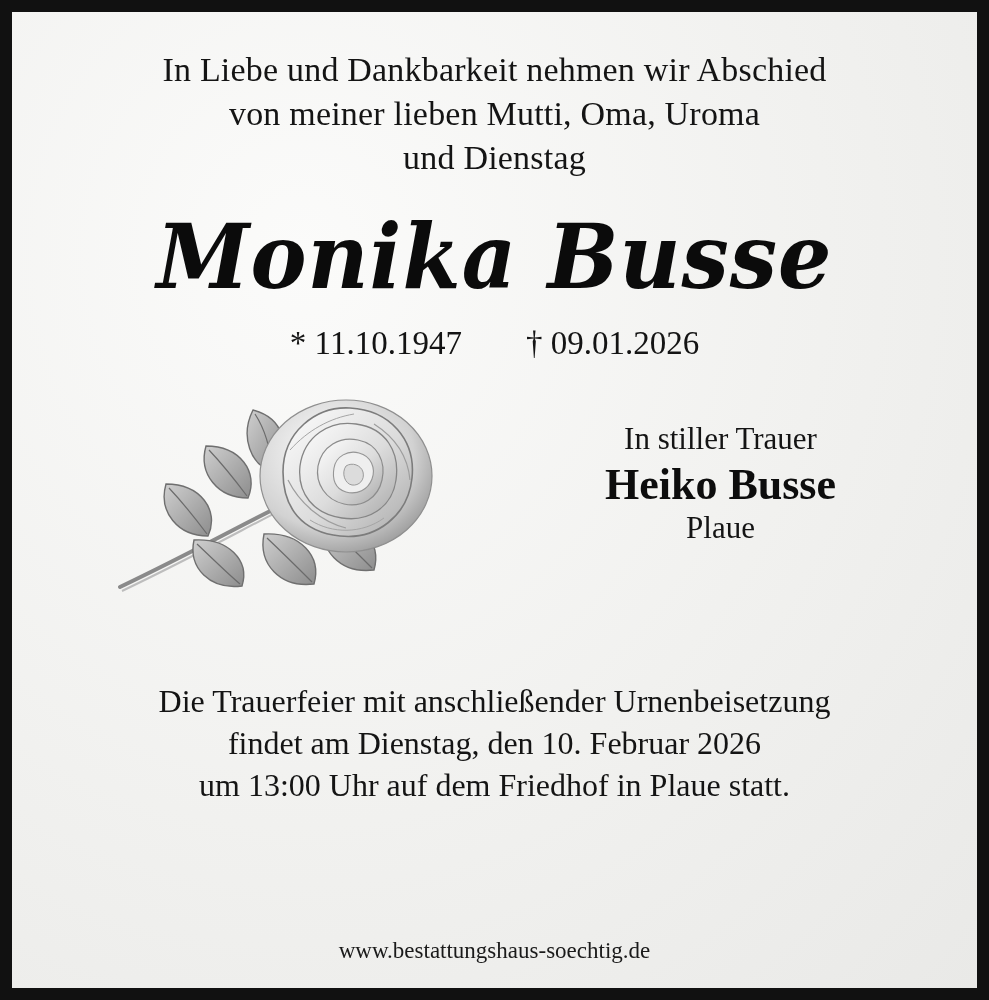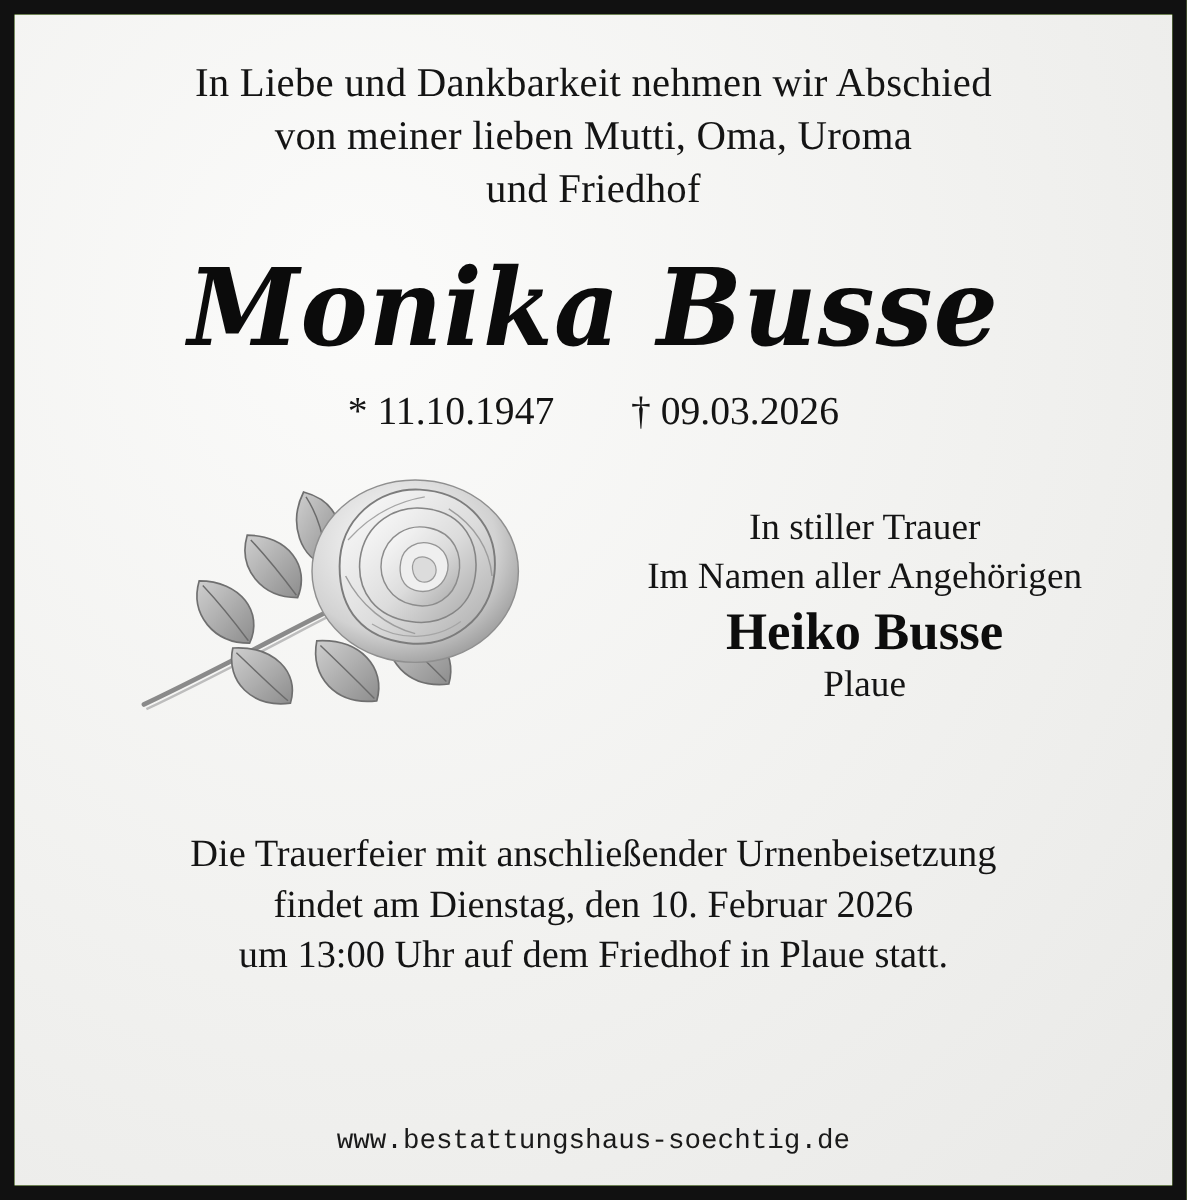--- a/index.html
+++ b/index.html
@@ -19,7 +19,7 @@
     width: 989px;
     height: 1000px;
     box-sizing: border-box;
-    background: #4d7c0f;
+    background: #a3a3a3;
     border: 12px solid #111111;
     overflow: hidden;
   }

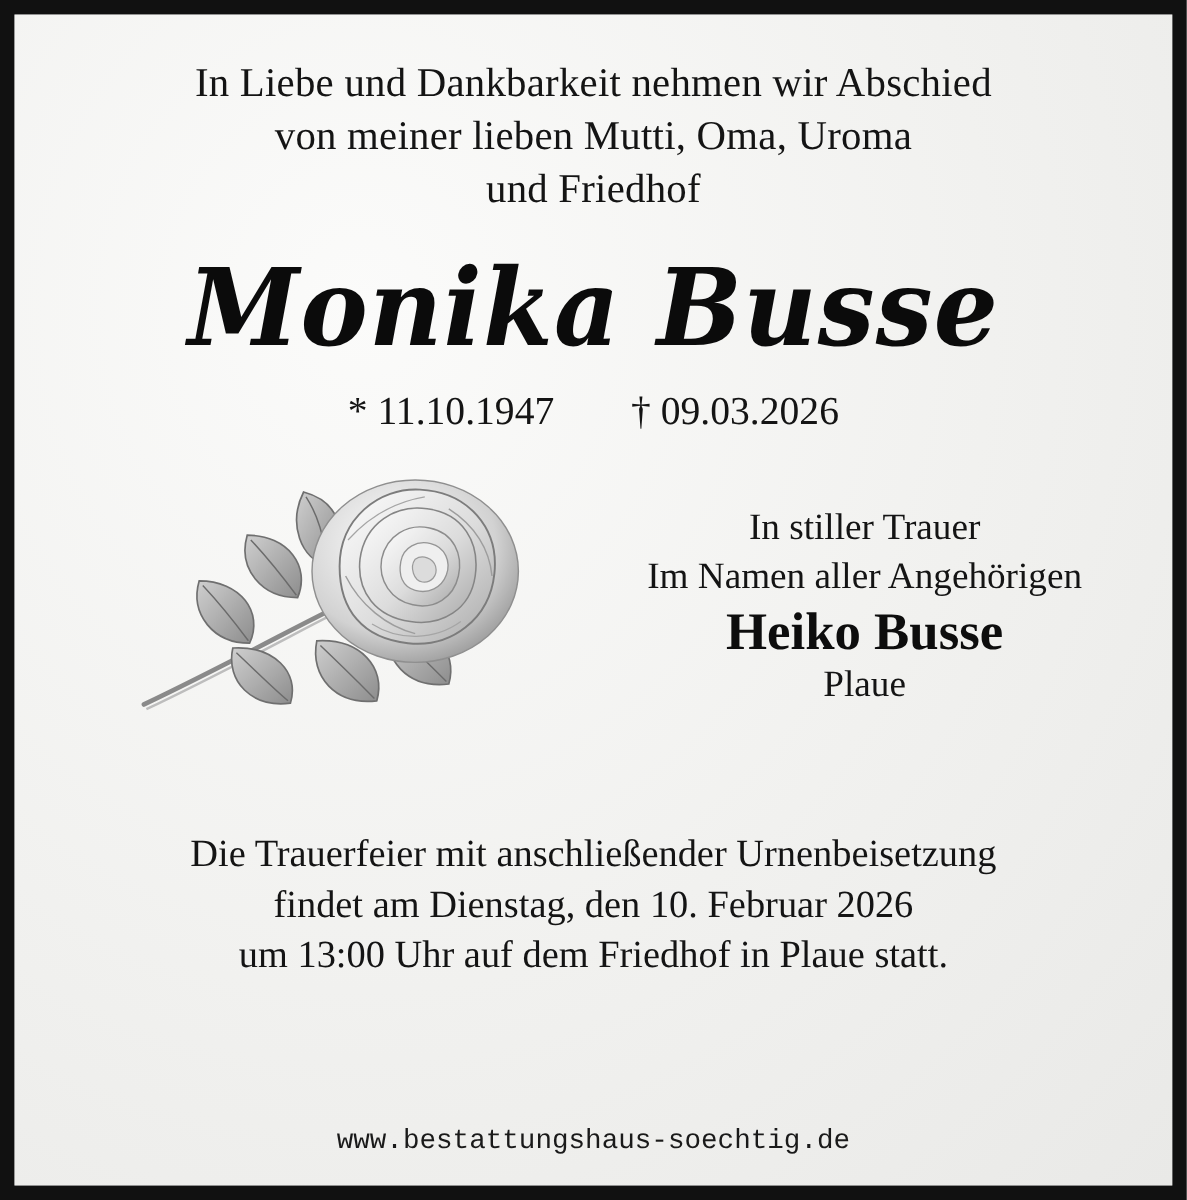--- a/index.html
+++ b/index.html
@@ -148,7 +148,7 @@
     <div class="intro">
       <div>In Liebe und Dankbarkeit nehmen wir Abschied</div>
       <div>von meiner lieben Mutti, Oma, Uroma</div>
-      <div>und Friedhof</div>
+      <div>und Dienstag</div>
     </div>
 
     <div class="name">Monika Busse</div>

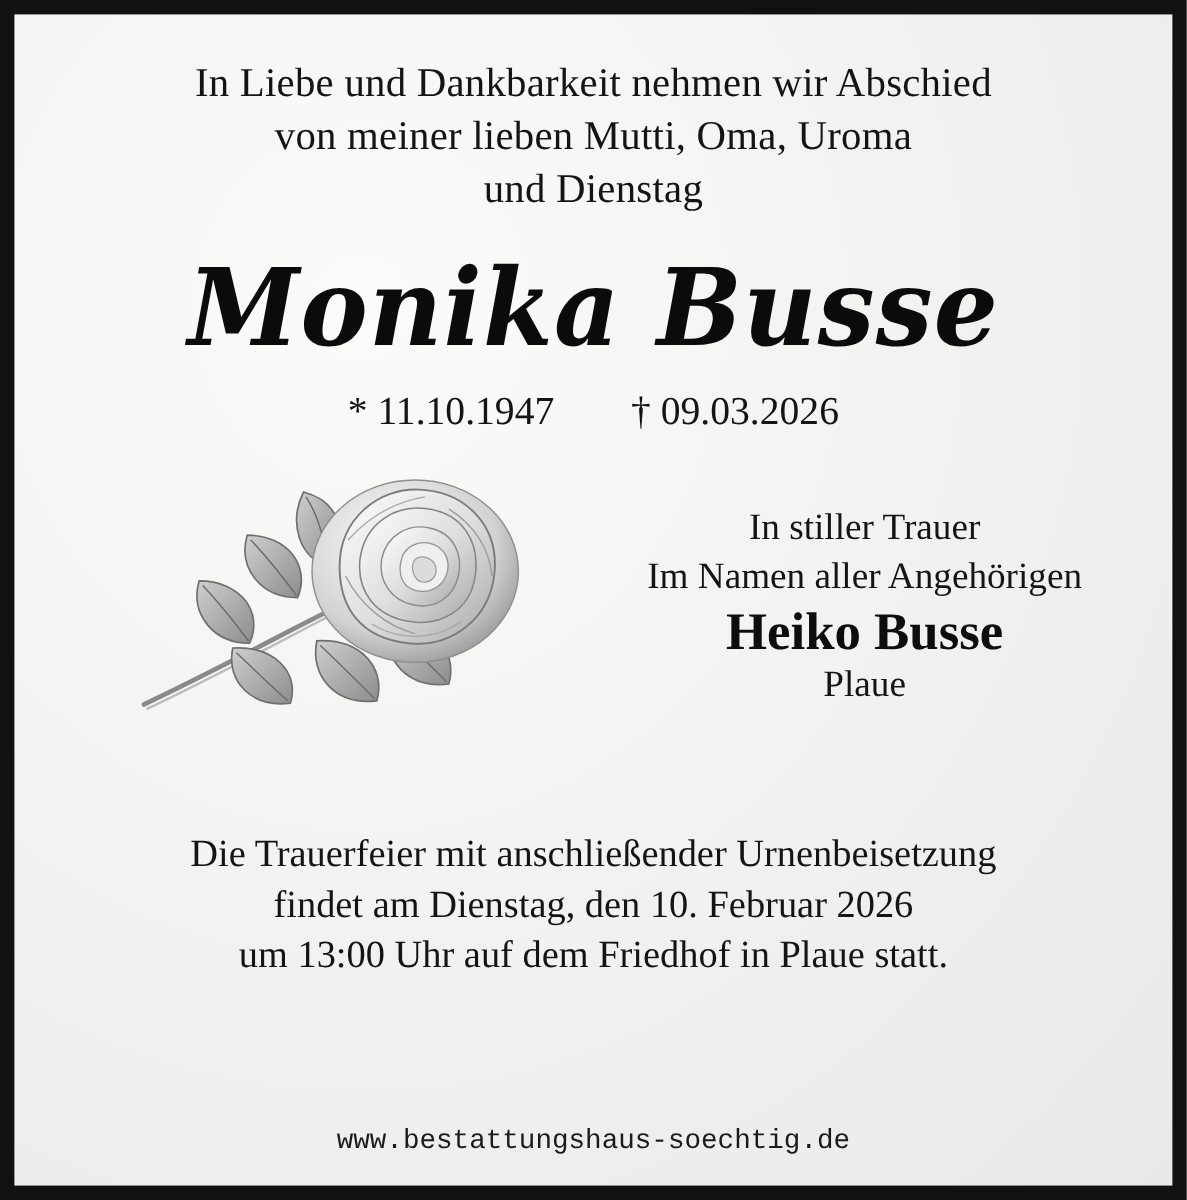--- a/index.html
+++ b/index.html
@@ -155,7 +155,7 @@
 
     <div class="dates">
       <span>* 11.10.1947</span>
-      <span>† 09.03.2026</span>
+      <span>† 09.01.2026</span>
     </div>
 
     <div class="middle">

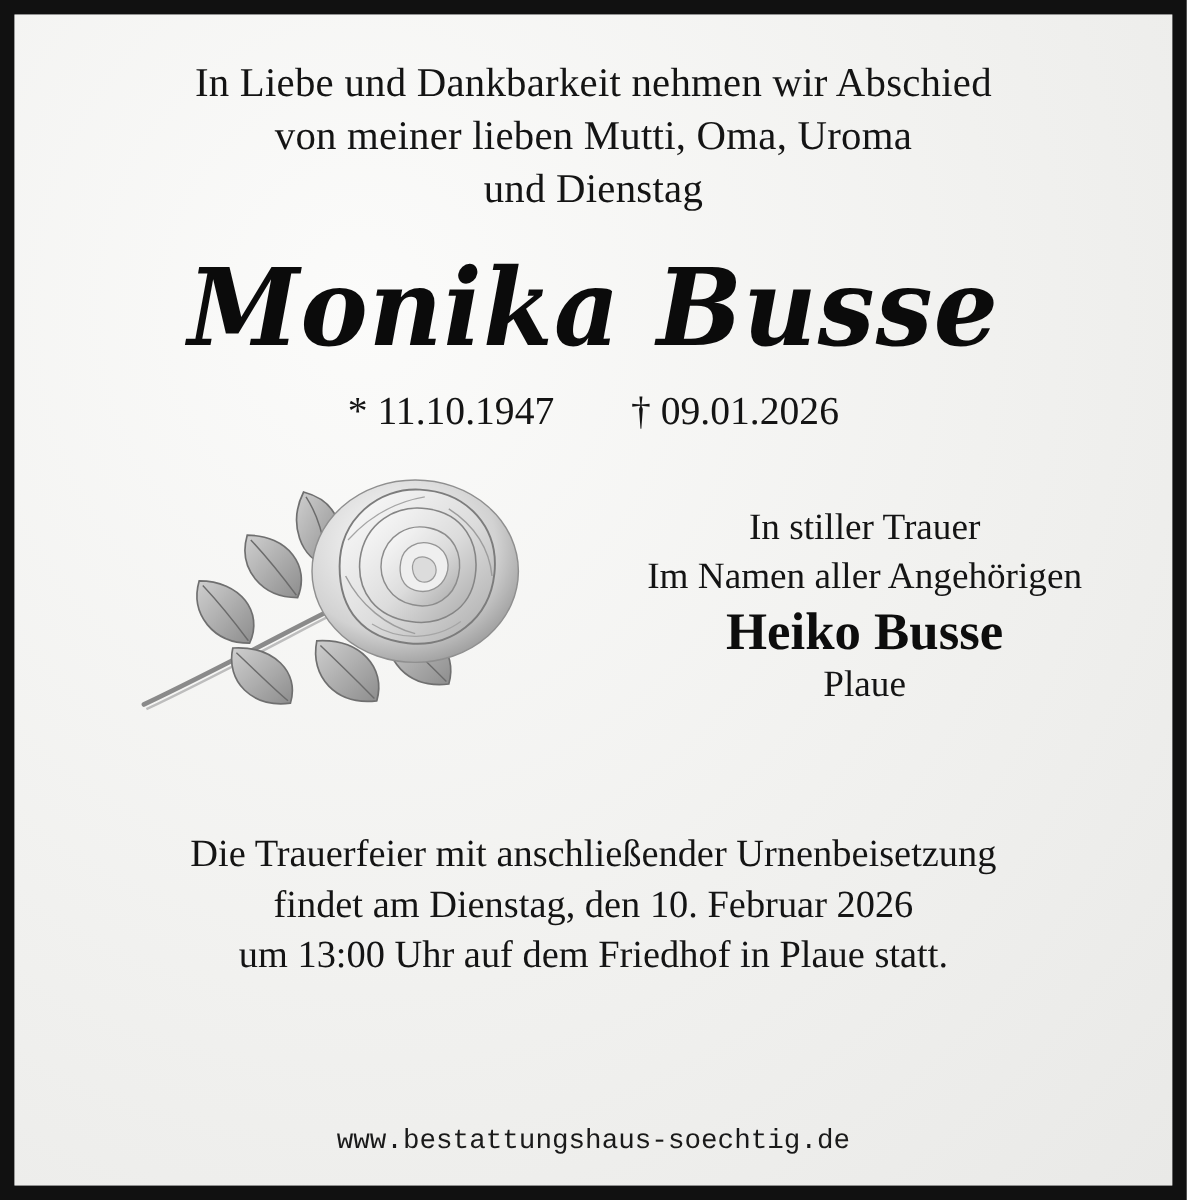--- a/index.html
+++ b/index.html
@@ -214,7 +214,6 @@
 
       <div class="mourning">
         <div class="line">In stiller Trauer</div>
-        <div class="line">Im Namen aller Angehörigen</div>
         <div class="signer">Heiko Busse</div>
         <div class="place">Plaue</div>
       </div>

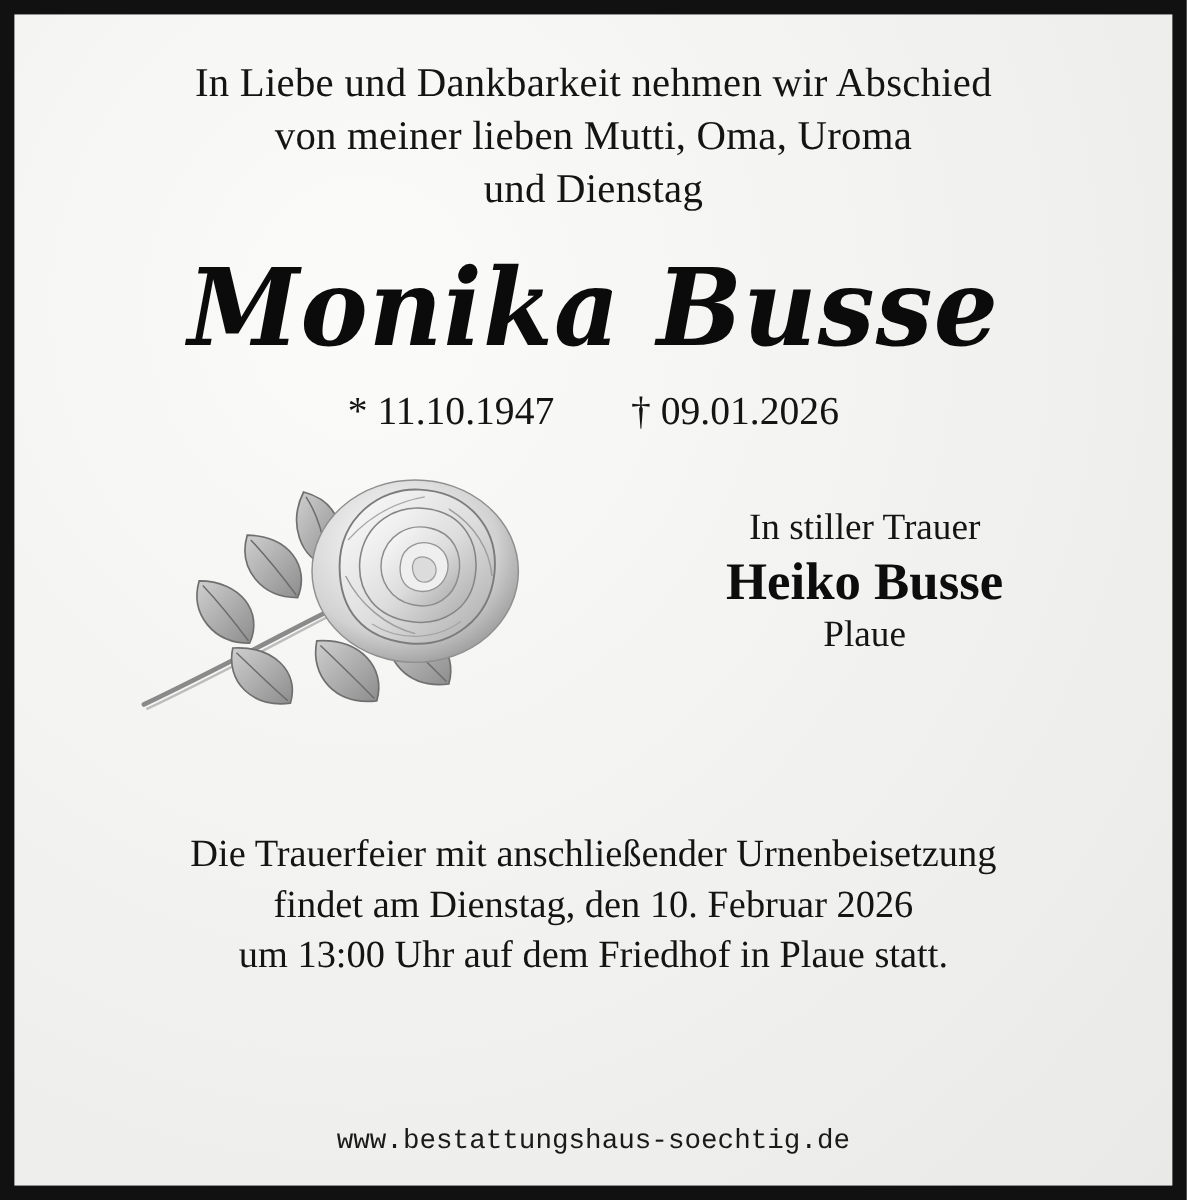--- a/index.html
+++ b/index.html
@@ -120,7 +120,6 @@
 
   
   .ceremony {
-    margin-top: 10px;
     text-align: center;
     font-size: 32px;
     line-height: 1.32;

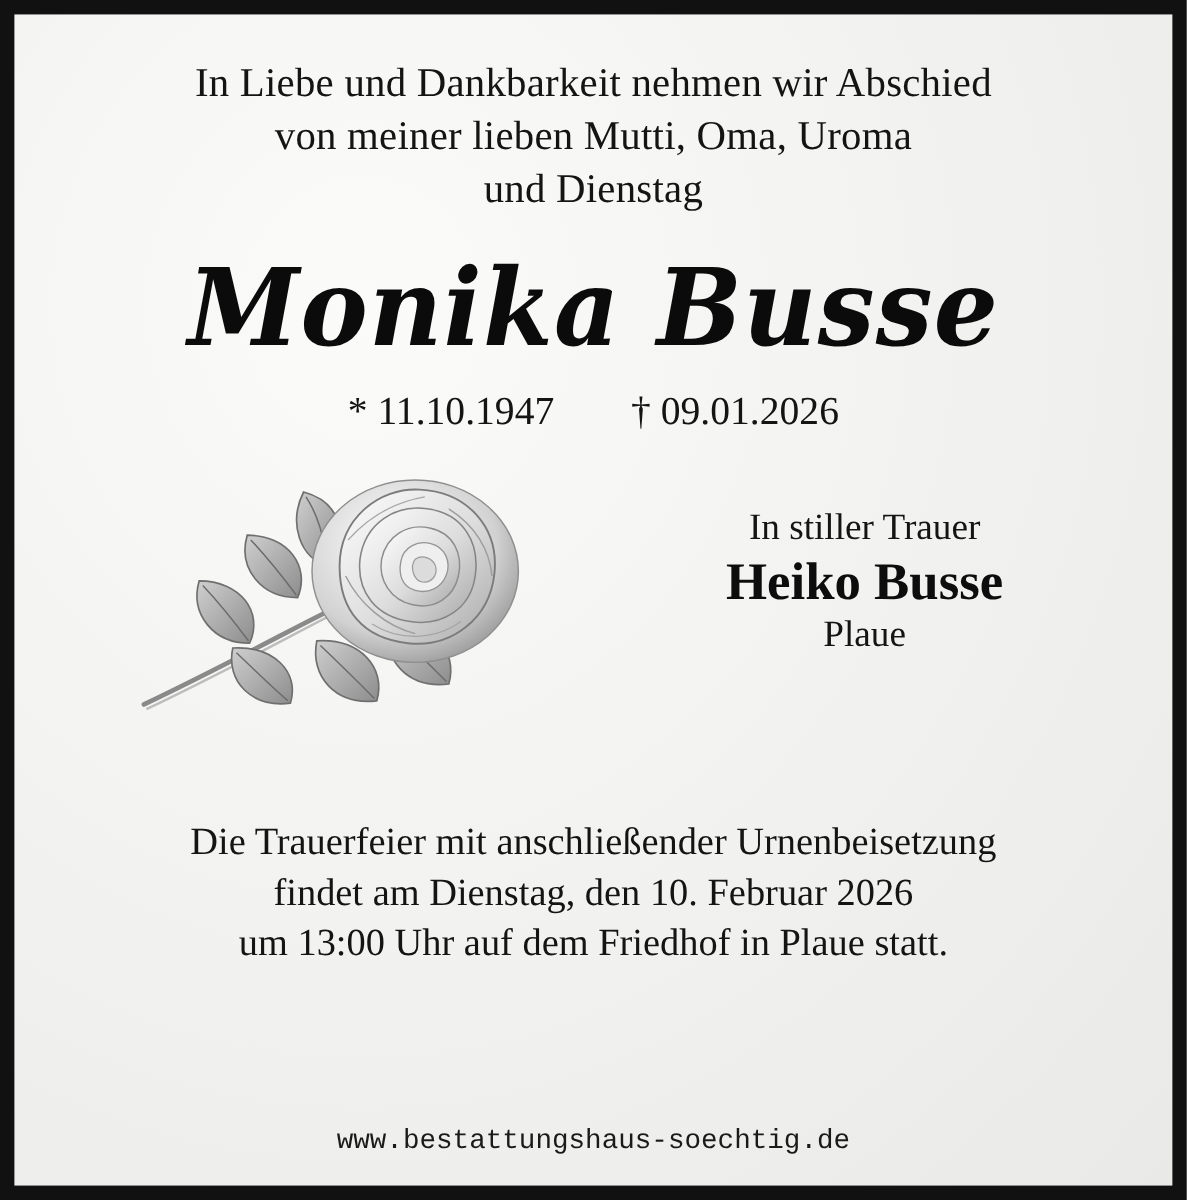--- a/index.html
+++ b/index.html
@@ -134,7 +134,6 @@
     font-size: 23px;
     color: #1a1a1a;
     padding-bottom: 6px;
-    font-family: Liberation Mono, monospace;
   }
 </style>
 </head>

